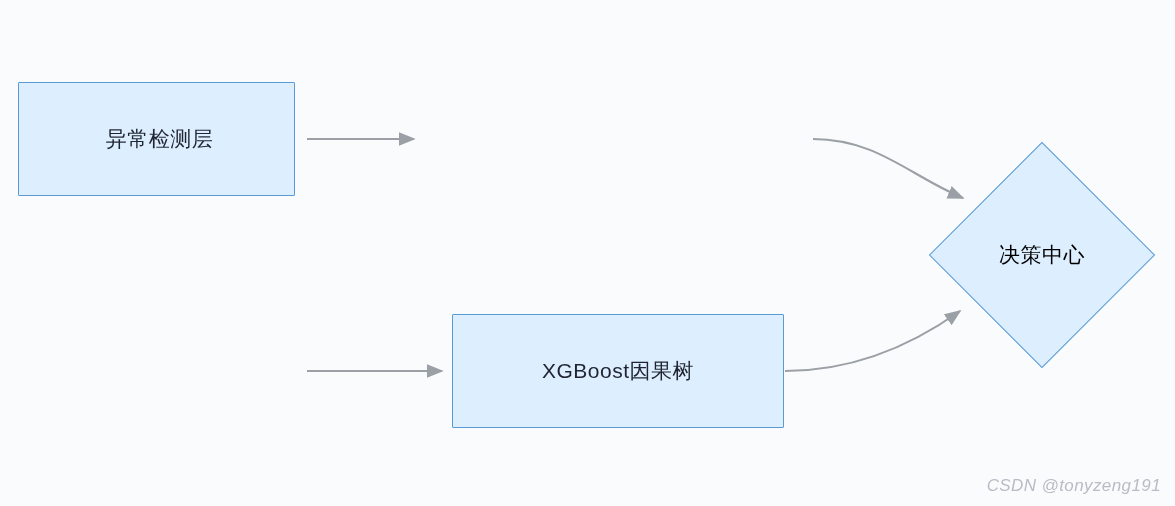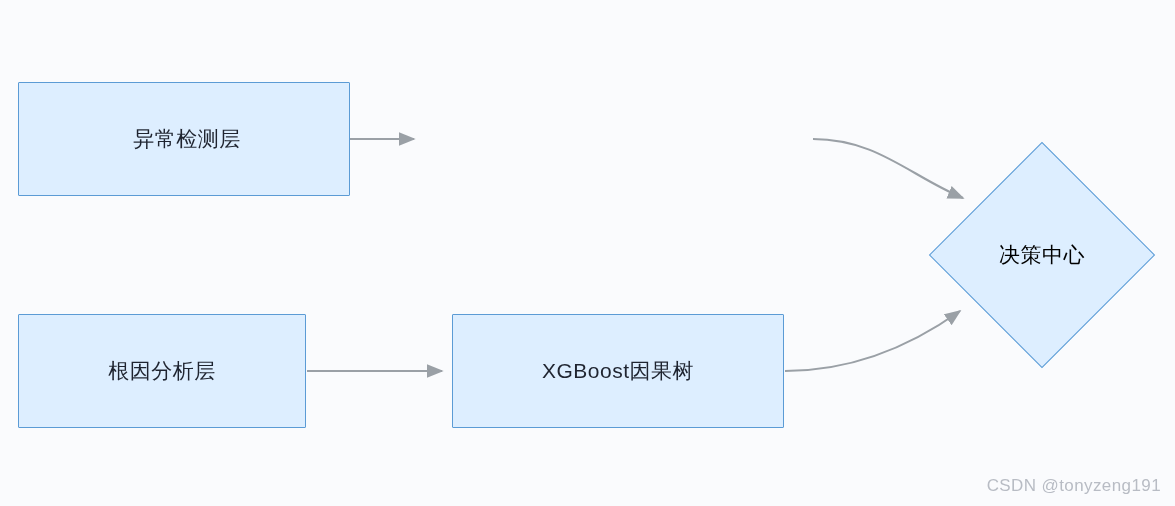--- a/index.html
+++ b/index.html
@@ -83,7 +83,7 @@
     <path d="M785,371 C860,371 918,341 960,311" fill="none" stroke="#9aa0a6" stroke-width="2.1" marker-end="url(#arrowhead)"></path>
   </svg>
 
-  <div class="node rect" style="left:18px; top:82px; width:332px; height:114px;padding-left:6px;">
+  <div class="node rect" style="left:18px; top:82px; width:277px; height:114px;padding-left:6px;">
     <span>异常检测层</span>
   </div>
 

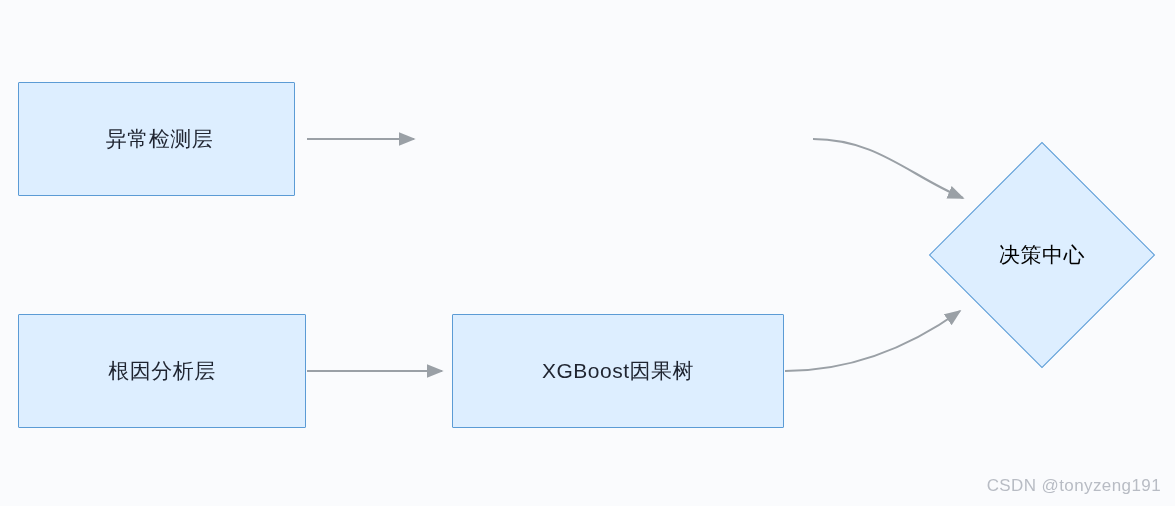--- a/index.html
+++ b/index.html
@@ -88,9 +88,6 @@
   </div>
 
 
-  <div class="node rect" style="left:18px; top:314px; width:288px; height:114px;">
-    <span>根因分析层</span>
-  </div>
 
   <div class="node rect" style="left:452px; top:314px; width:332px; height:114px;">
     <span>XGBoost因果树</span>

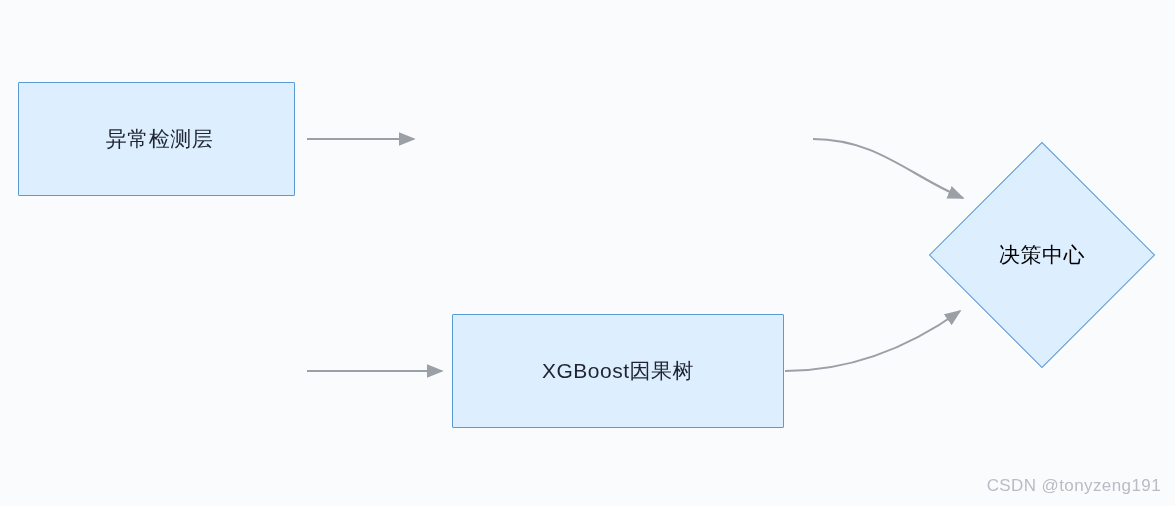--- a/index.html
+++ b/index.html
@@ -60,6 +60,7 @@
     color: #b8bcc4;
     font-size: 17px;
     letter-spacing: 0.4px;
+    font-style: italic;
   }
 </style>
 </head>

